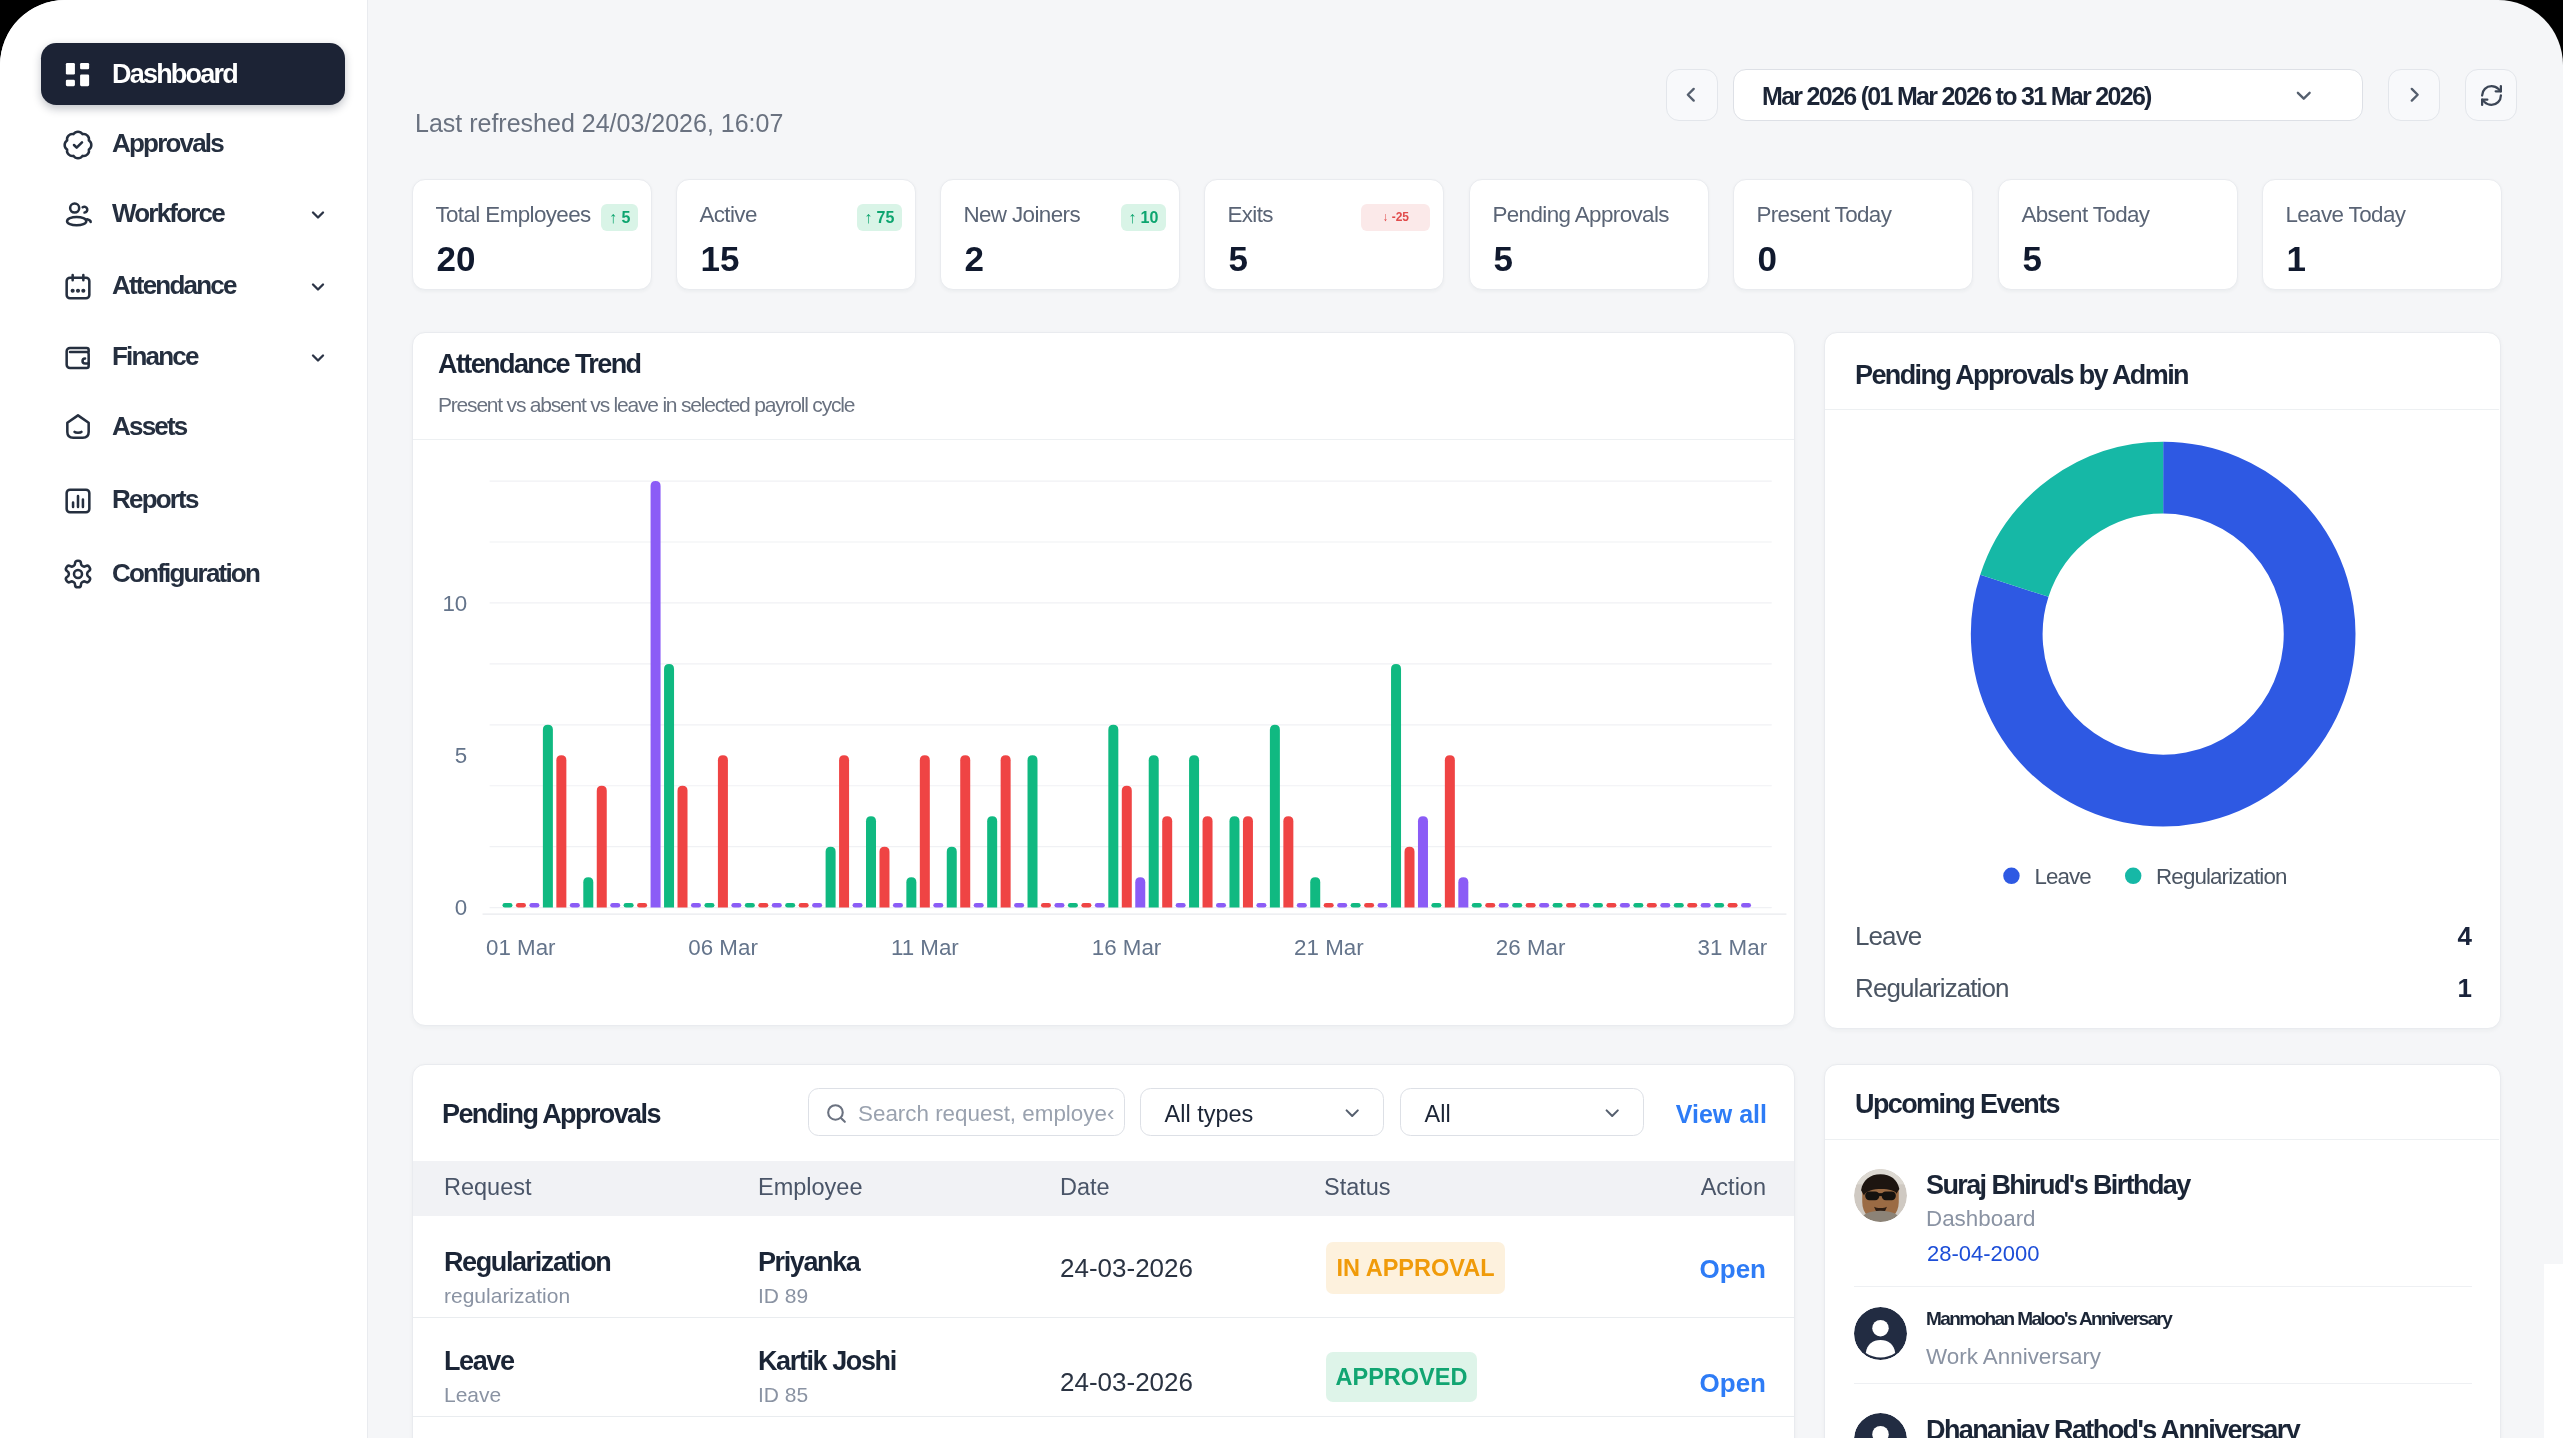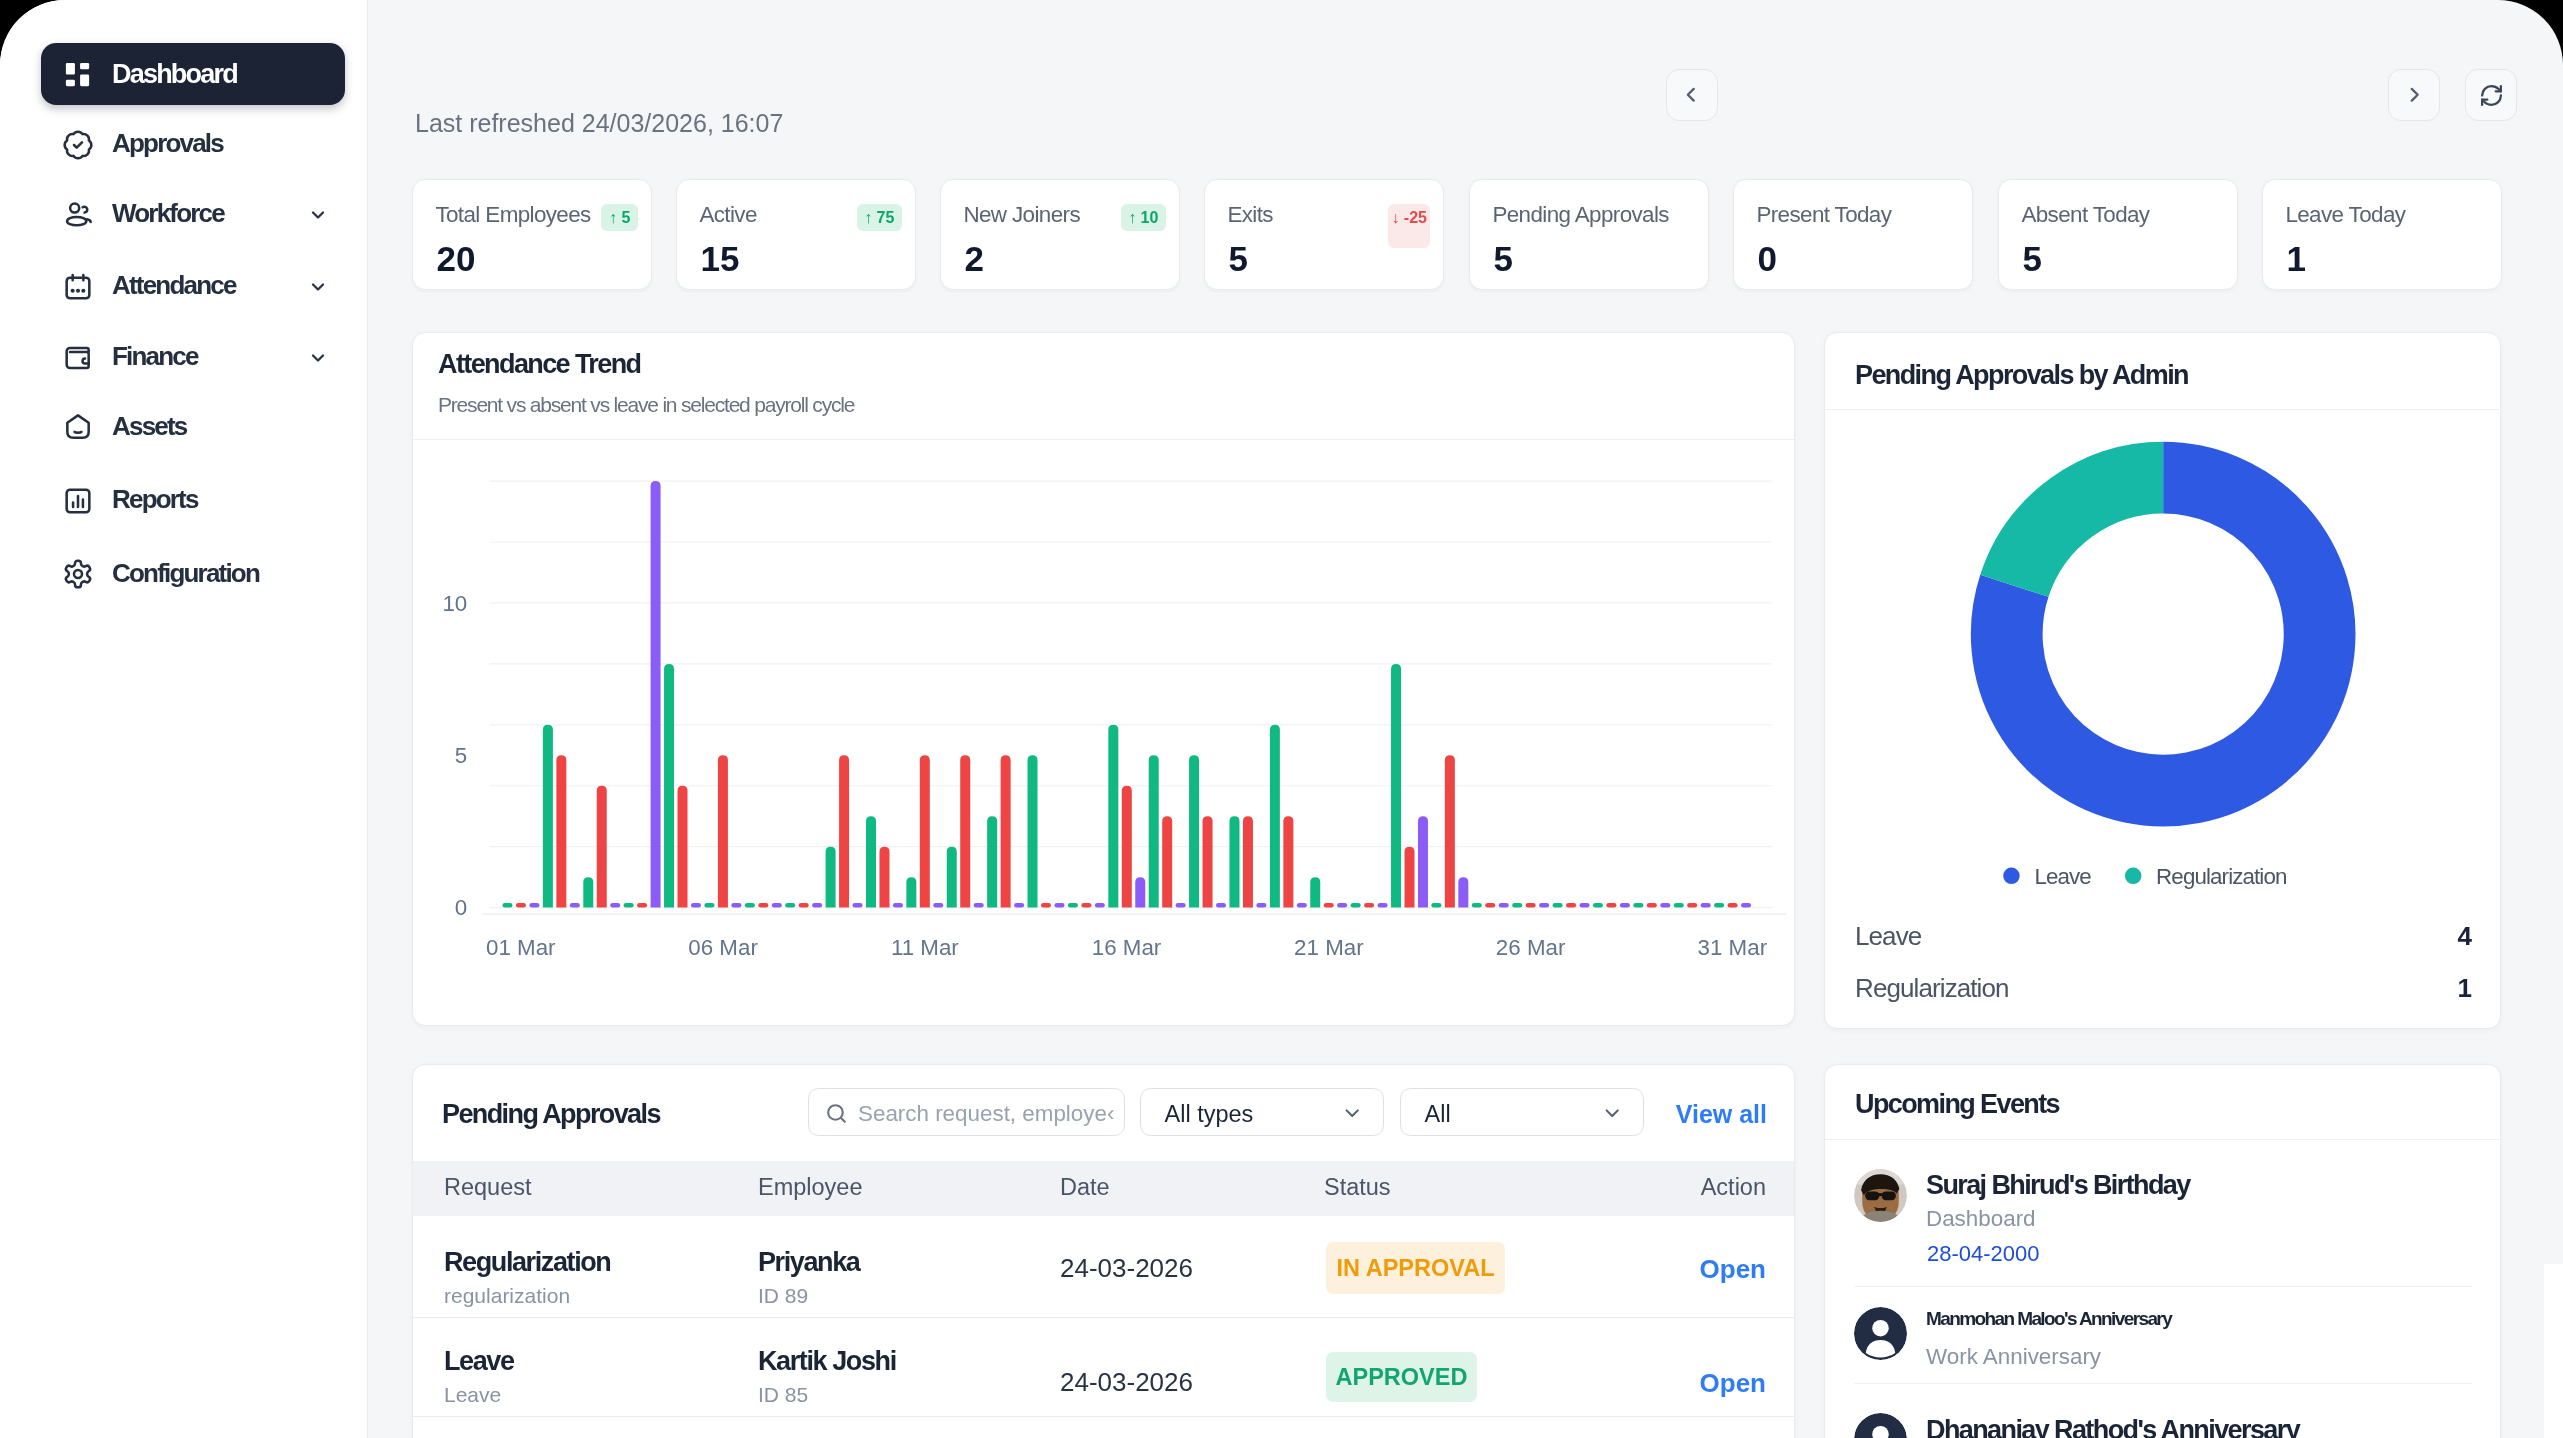--- a/index.html
+++ b/index.html
@@ -82,6 +82,12 @@
         <path d="m14 6-6 6 6 6"></path>
       </svg>
     </div>
+  <div class="dd" style="left:1733px;top:69px;width:630px;height:52px;border-radius:13px">
+     <div class="abs" style="left:28px;top:12.4px;font-size:25px;font-weight:600;color:#1c2536;letter-spacing:-1.7px">Mar 2026 (01 Mar 2026 to 31 Mar 2026)</div>
+     <div class="abs" style="left:558px;top:14px"><svg width="23.5" height="23.5" viewBox="0 0 24 24" fill="none" stroke="#555f6e" stroke-width="2.4" stroke-linecap="round" stroke-linejoin="round">
+          <path d="m6 9 6 6 6-6"></path>
+        </svg></div>
+  </div>
   <div class="btn" style="left:2388px;top:69px;width:52px">
       <svg width="23.5" height="23.5" viewBox="0 0 24 24" fill="none" stroke="#555f6e" stroke-width="2.4" stroke-linecap="round" stroke-linejoin="round">
         <path d="m10 6 6 6-6 6"></path>

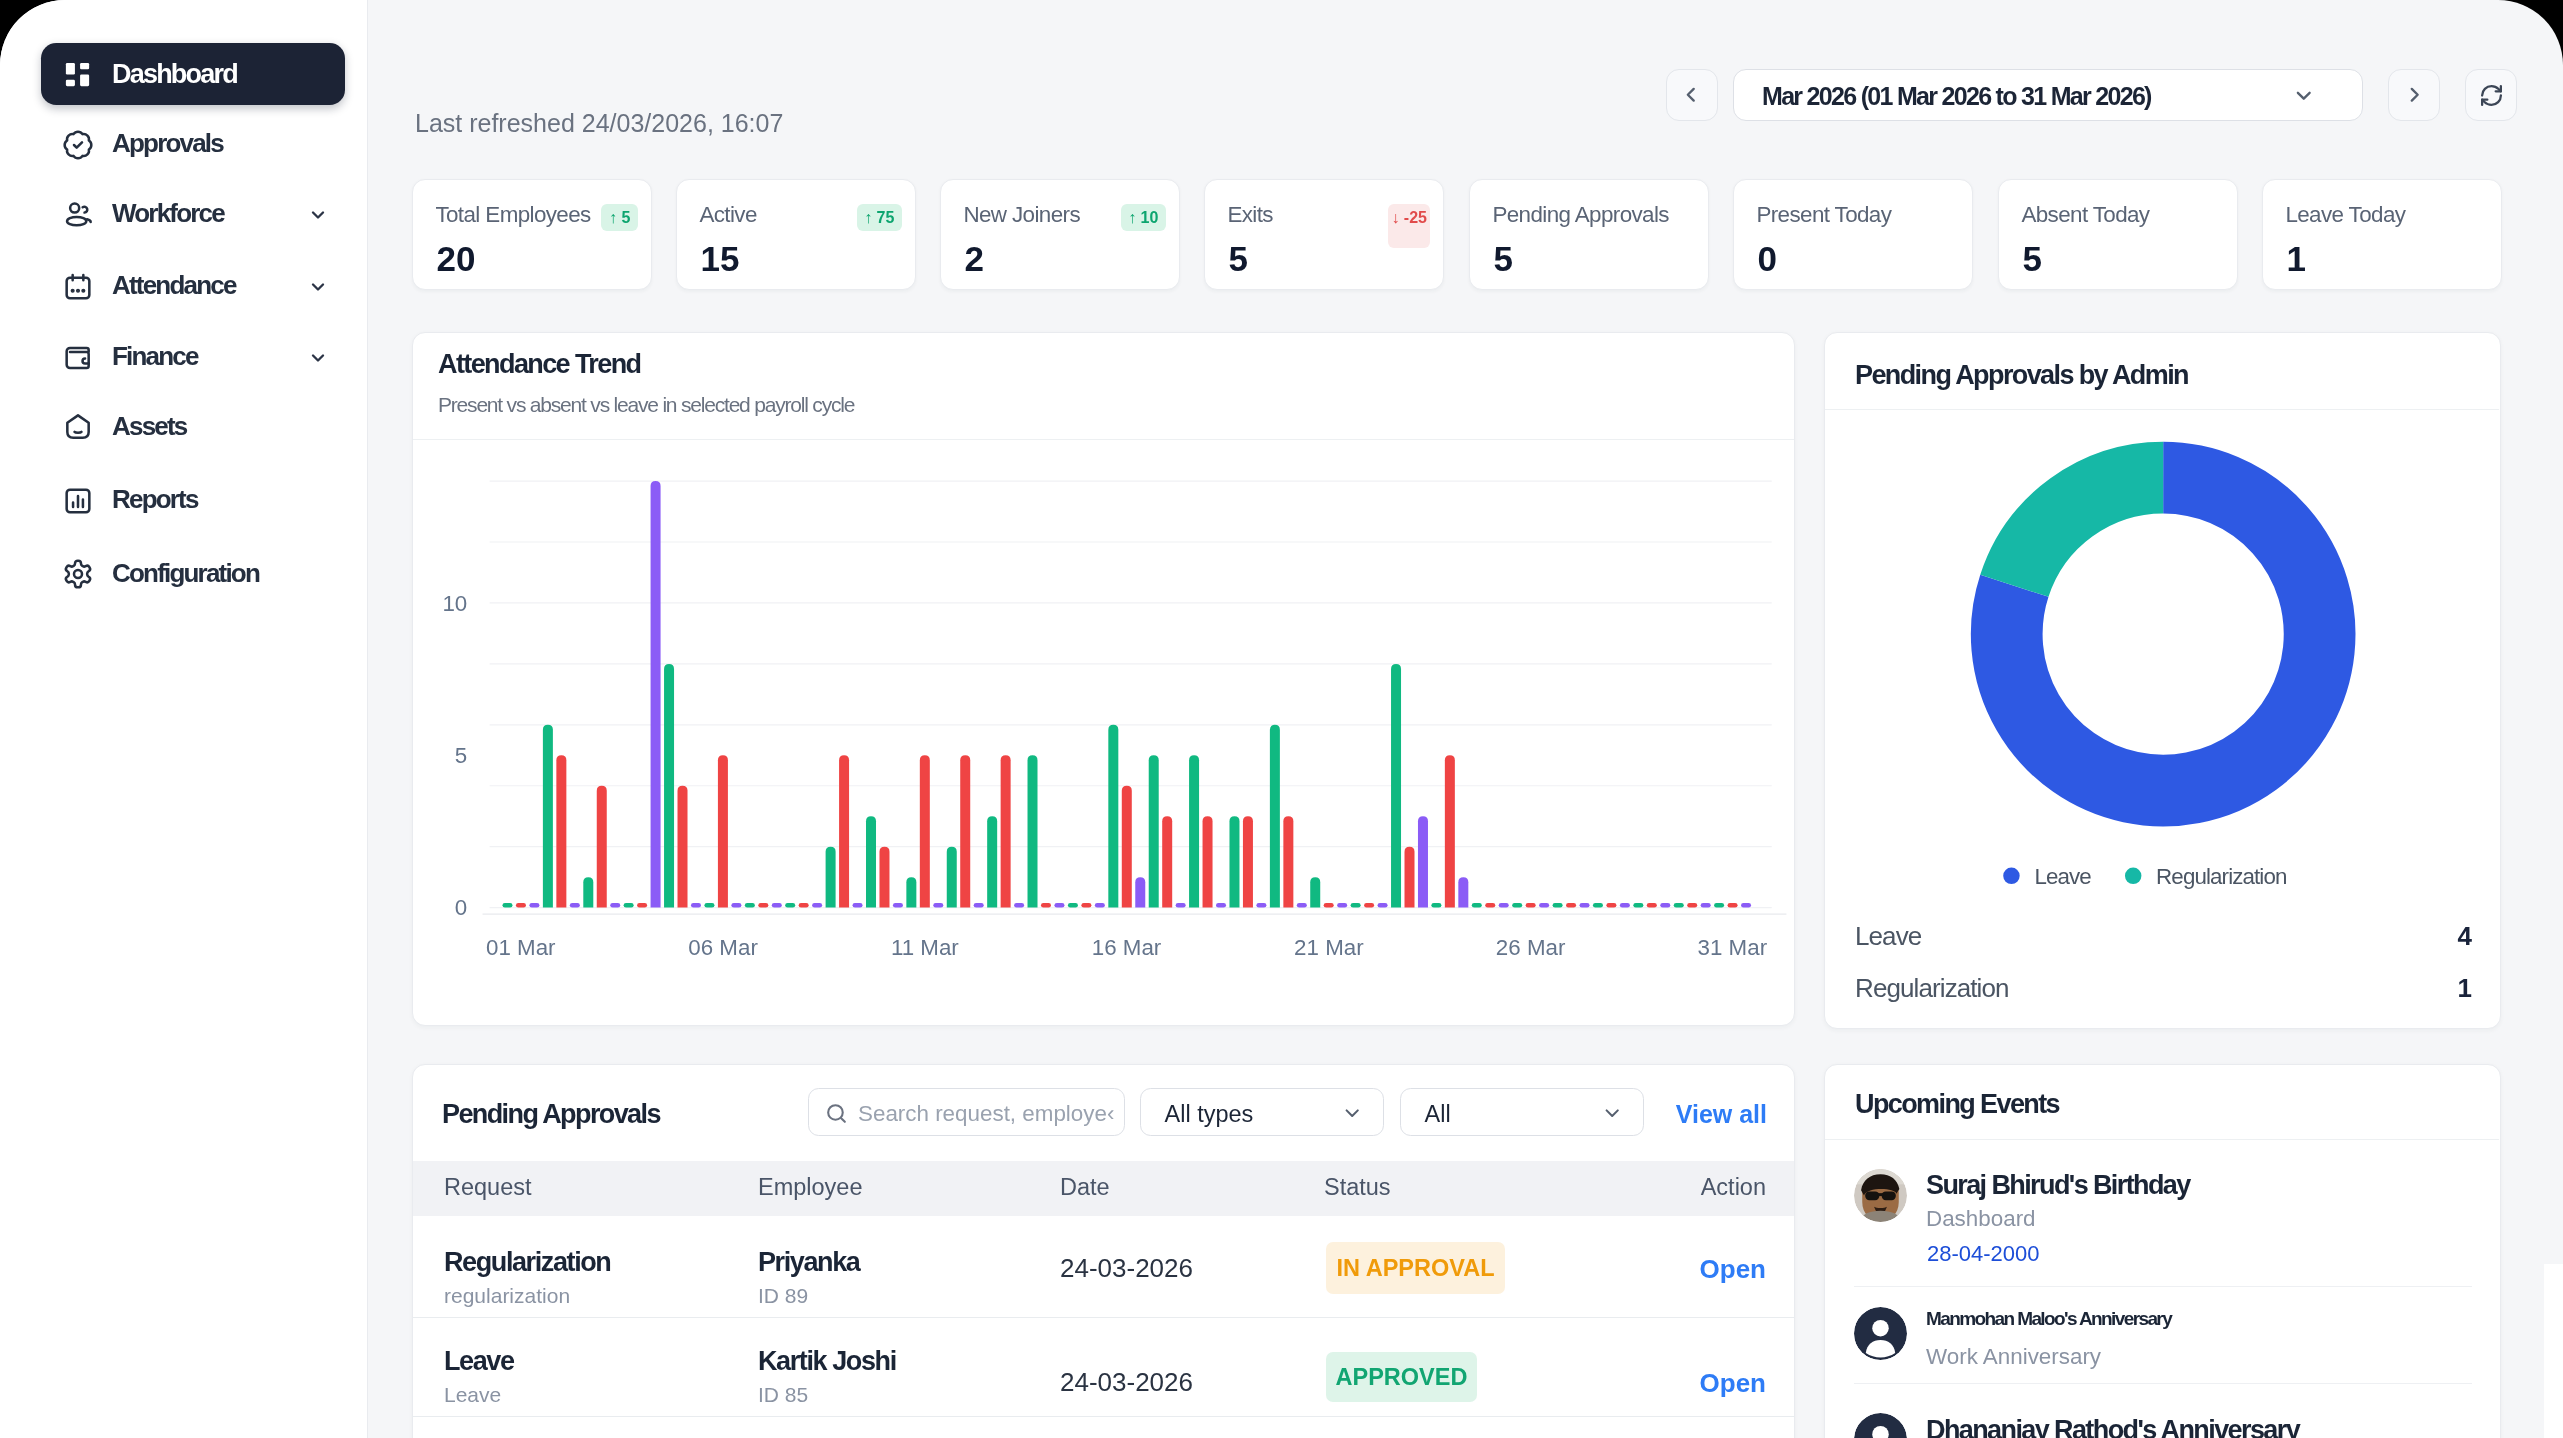--- a/index.html
+++ b/index.html
@@ -120,7 +120,7 @@
   <div style="position:absolute;left:1204px;top:179px;width:240px;height:111px;background:#fff;border:1.2px solid #e9ebef;border-radius:13px;box-sizing:border-box;box-shadow:0 1.2px 3.5px rgba(30,40,60,.04)">
       <div style="position:absolute;left:22.4px;top:22.4px;font-size:22.4px;color:#5a6475;letter-spacing:-0.6px">Exits</div>
       <div style="position:absolute;left:23.5px;top:59px;font-size:35px;font-weight:700;color:#10192e">5</div>
-      <div style="position:absolute;right:13px;top:23.5px;height:44px;border-radius:5.9px;background:#fbe9e9;color:#e14b4b;font-size:16px;font-weight:700;line-height:27px;padding:0 3px">↓ -25</div>
+      <div style="position:absolute;right:13px;top:23.5px;height:27px;border-radius:5.9px;background:#fbe9e9;color:#e14b4b;font-size:12px;font-weight:700;line-height:27px;padding:0 21px">↓ -25</div>
     </div>
   <div style="position:absolute;left:1469px;top:179px;width:240px;height:111px;background:#fff;border:1.2px solid #e9ebef;border-radius:13px;box-sizing:border-box;box-shadow:0 1.2px 3.5px rgba(30,40,60,.04)">
       <div style="position:absolute;left:22.4px;top:22.4px;font-size:22.4px;color:#5a6475;letter-spacing:-0.6px">Pending Approvals</div>

